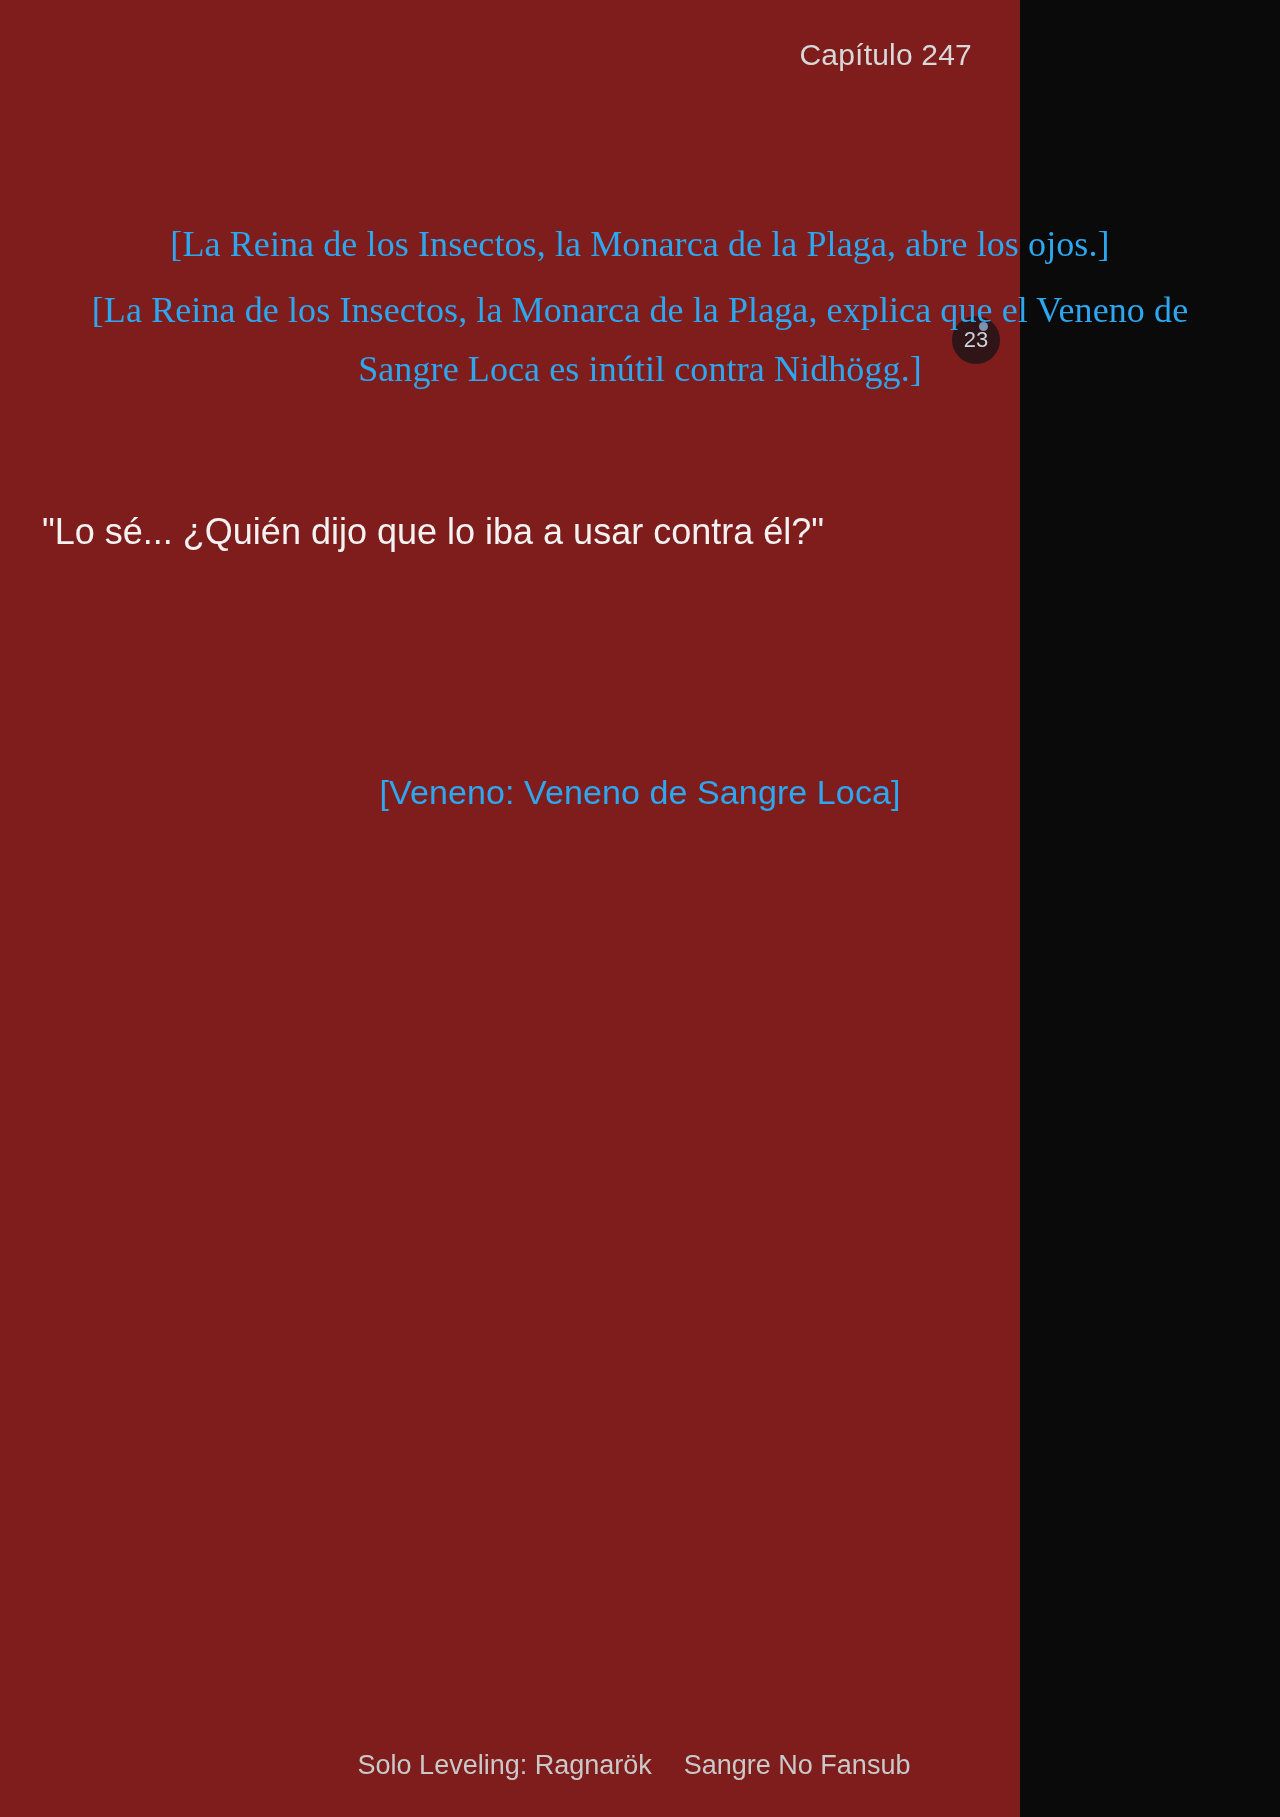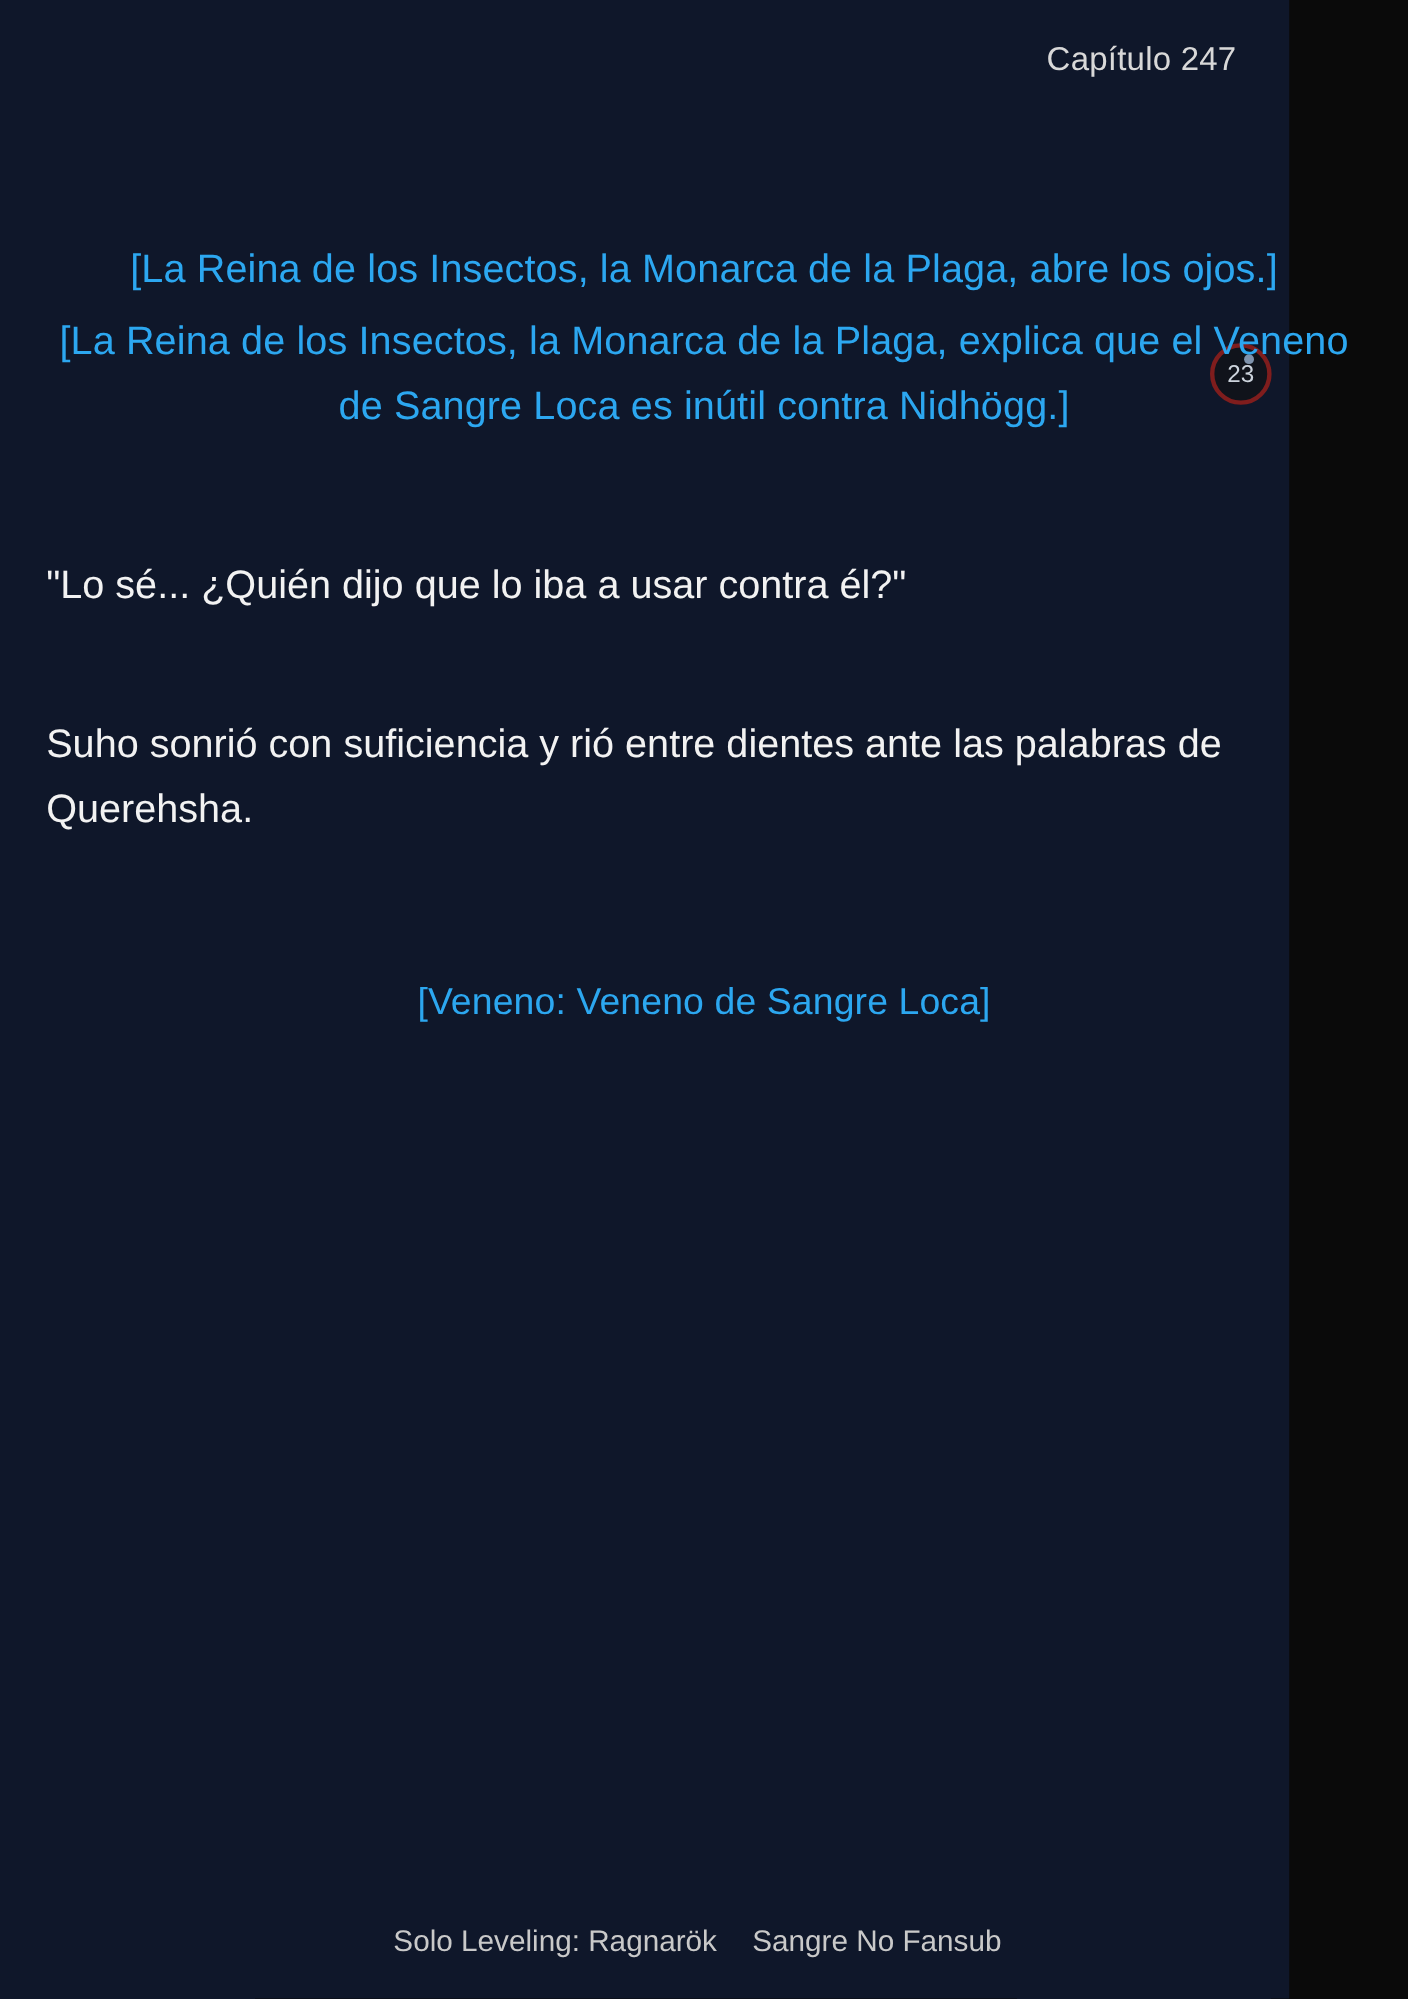--- a/index.html
+++ b/index.html
@@ -18,9 +18,9 @@
 
   .page {
     position: relative;
-    width: 1172px;
+    width: 1020px;
     min-height: 1817px;
-    background: #0f172a;
+    background: #7f1d1d;
     box-sizing: border-box;
     padding: 0;
   }

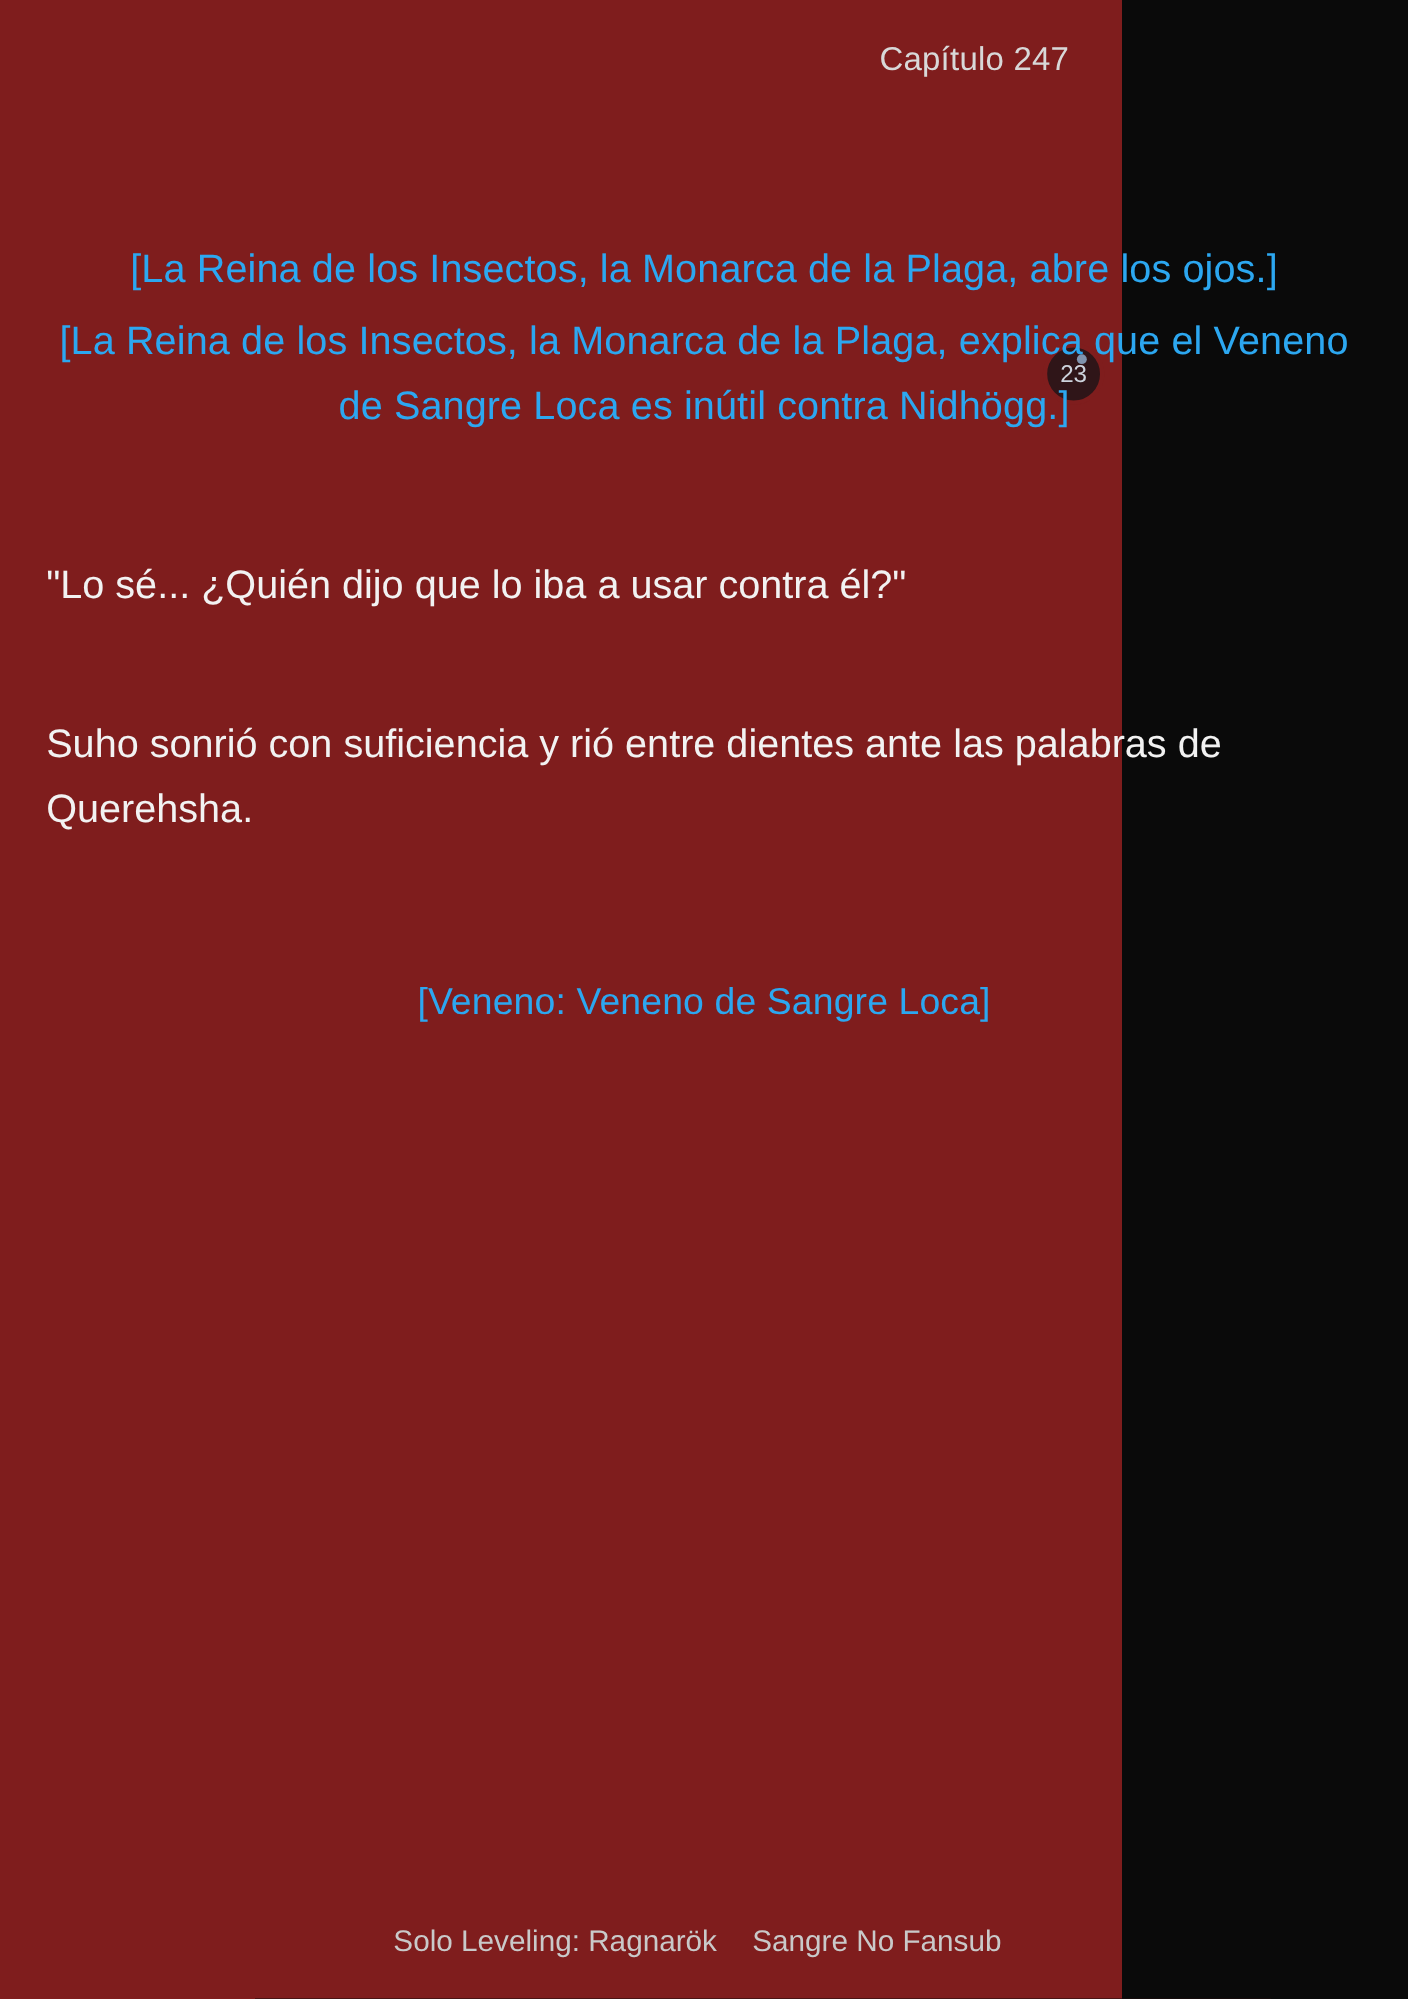--- a/index.html
+++ b/index.html
@@ -58,6 +58,7 @@
 
   .sys-block {
     margin-bottom: 6px;
+    font-family: Liberation Serif, serif;
   }
 
   .spacer-lg { height: 96px; }

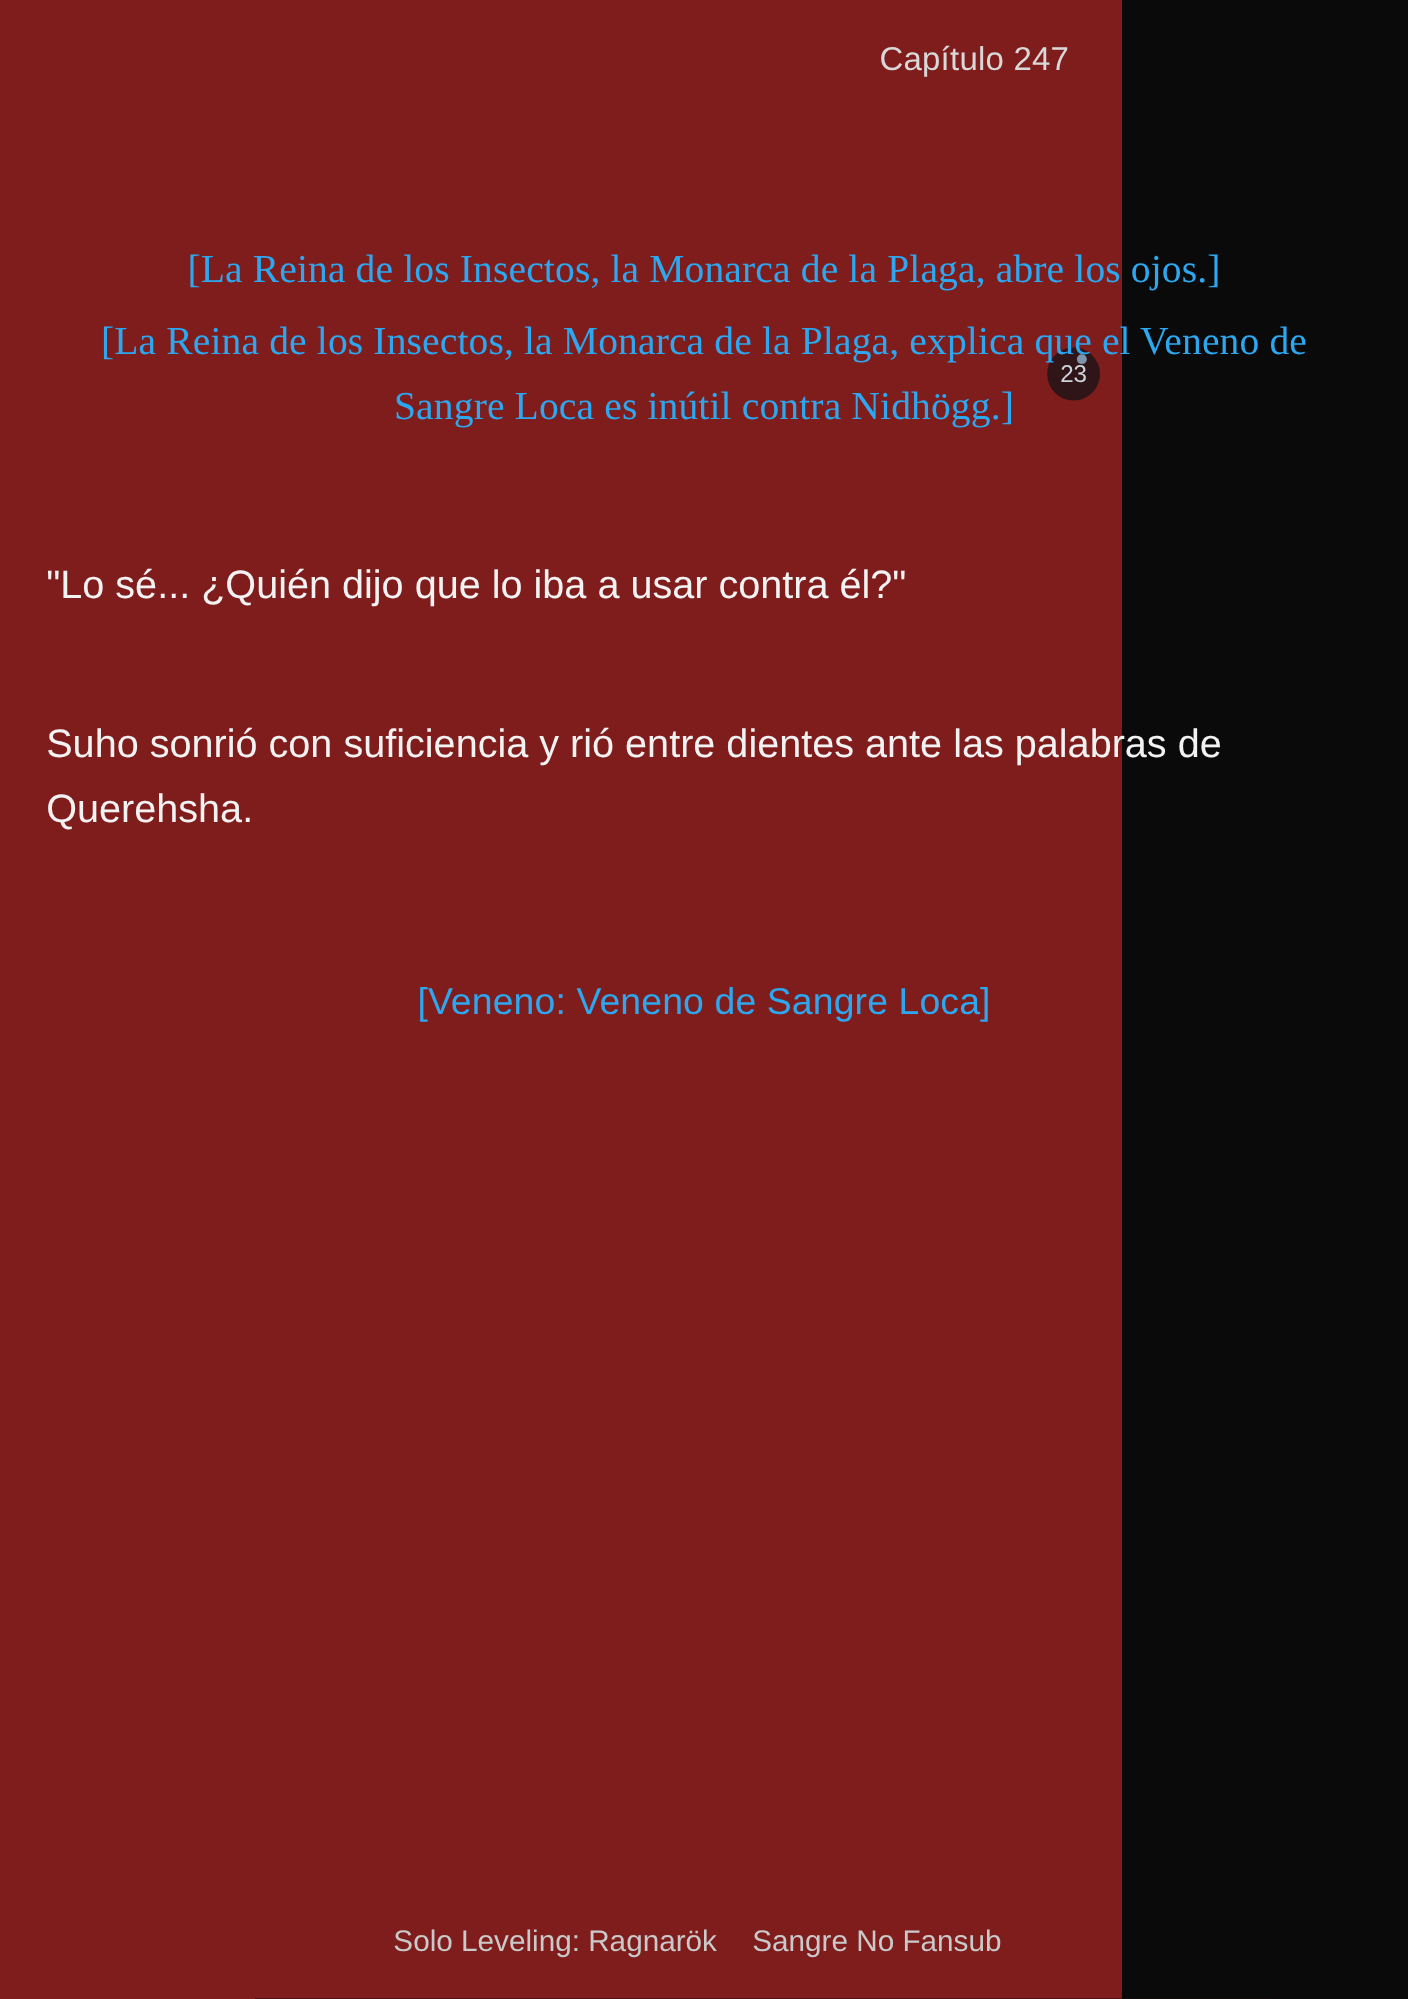--- a/index.html
+++ b/index.html
@@ -148,7 +148,6 @@
 
     <div class="spacer-md"></div>
 
-    <p class="body-line">Suho sonrió con suficiencia y rió entre dientes ante las palabras de Querehsha.</p>
 
     <div class="spacer-xl"></div>
 

